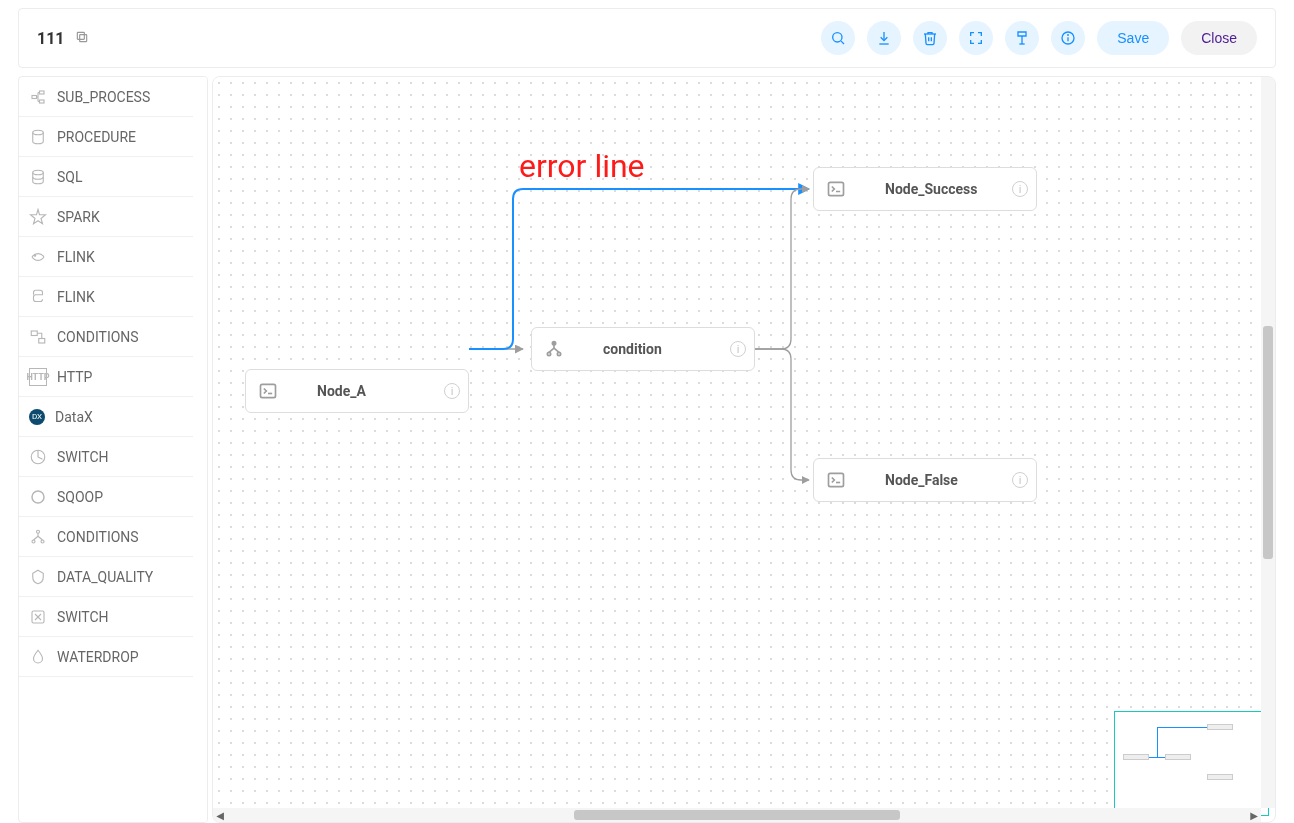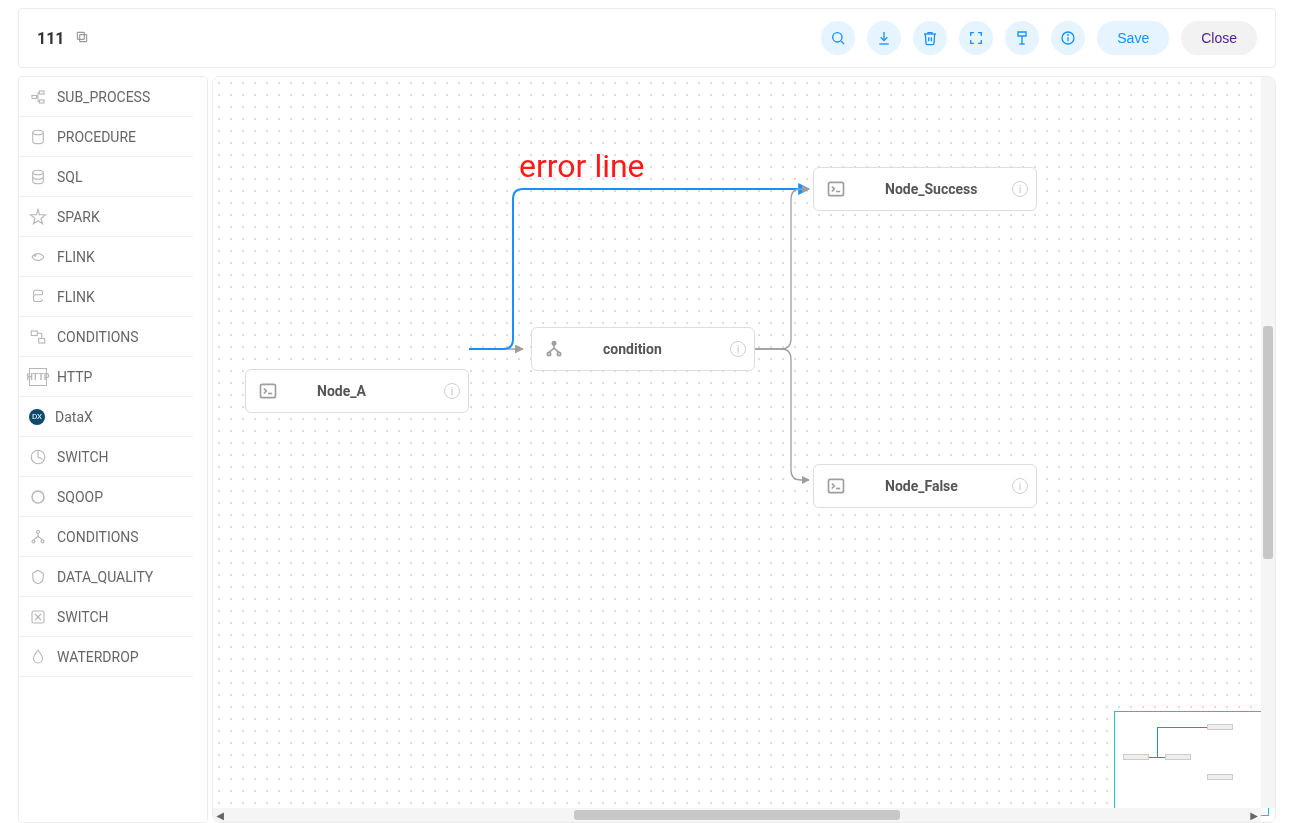--- a/index.html
+++ b/index.html
@@ -320,7 +320,7 @@
         <span class="info">i</span>
       </div>
 
-      <div class="node" style="left:600px; top:381px;margin-top:6px;">
+      <div class="node" style="left:600px; top:381px;">
         <svg class="nicon" viewBox="0 0 24 24" fill="none" stroke="currentColor" stroke-width="2">
             <rect x="3" y="4" width="18" height="16" rx="2"></rect>
             <polyline points="7 9 10 12 7 15"></polyline>

